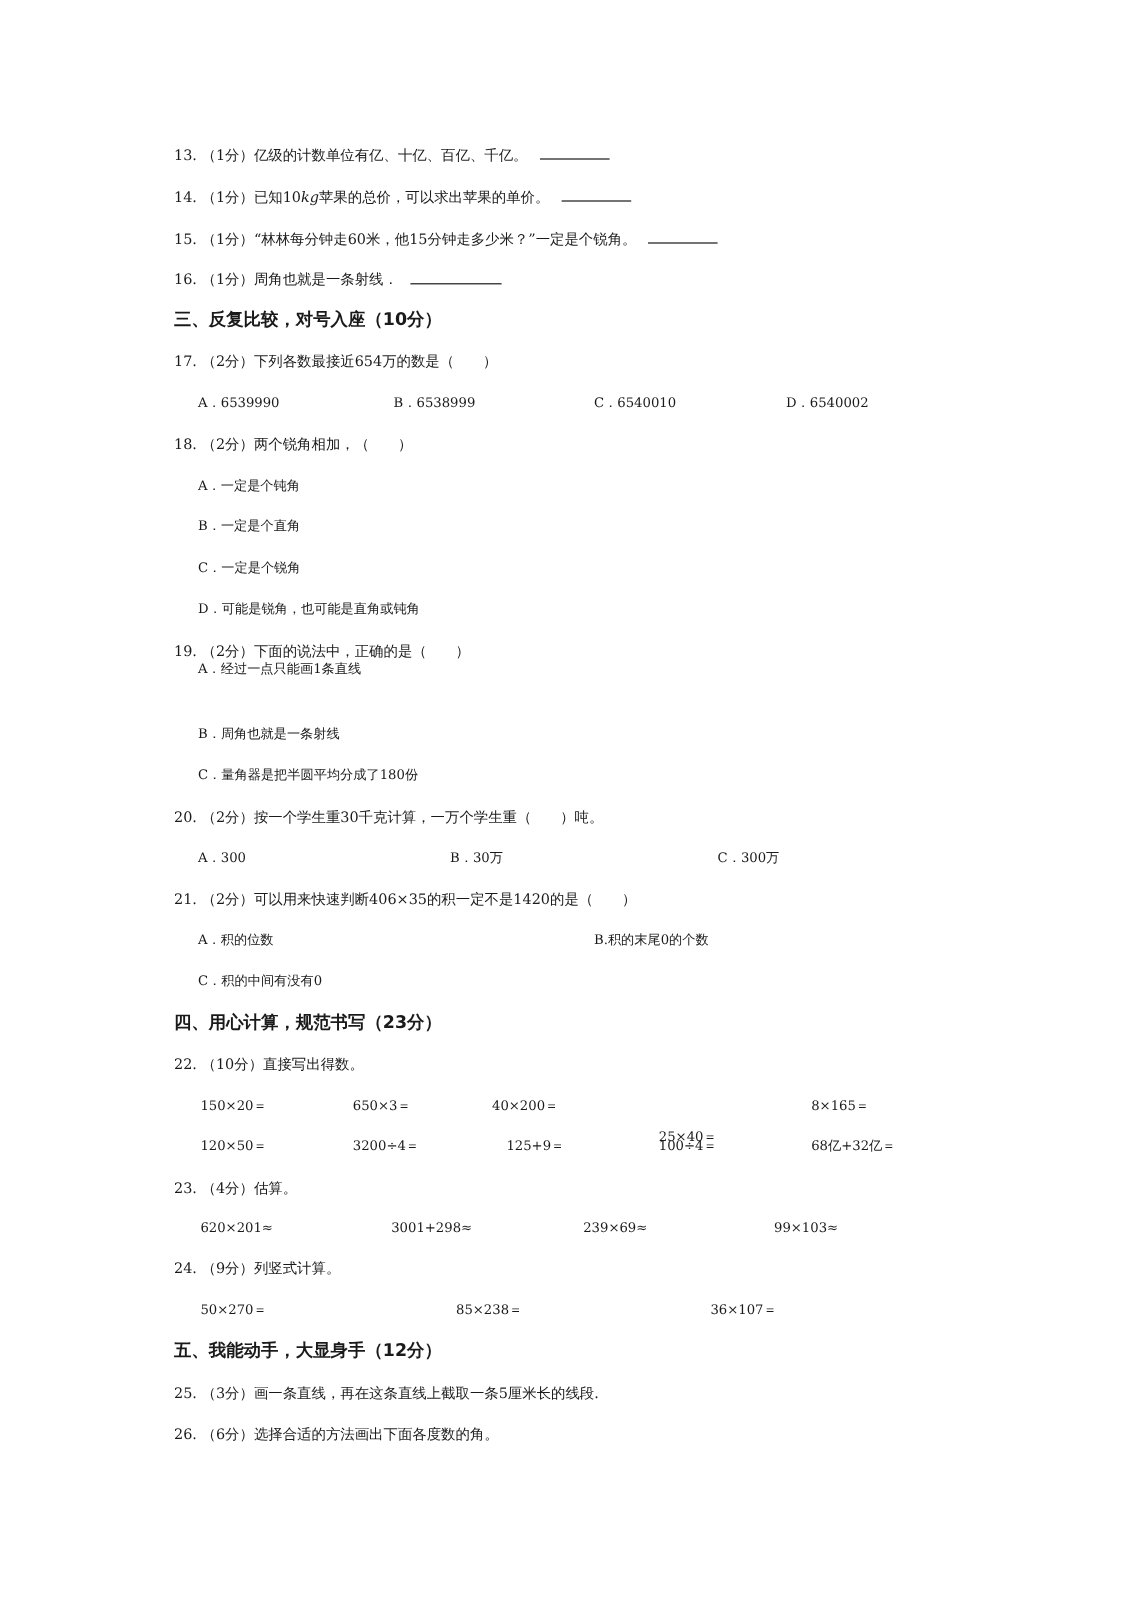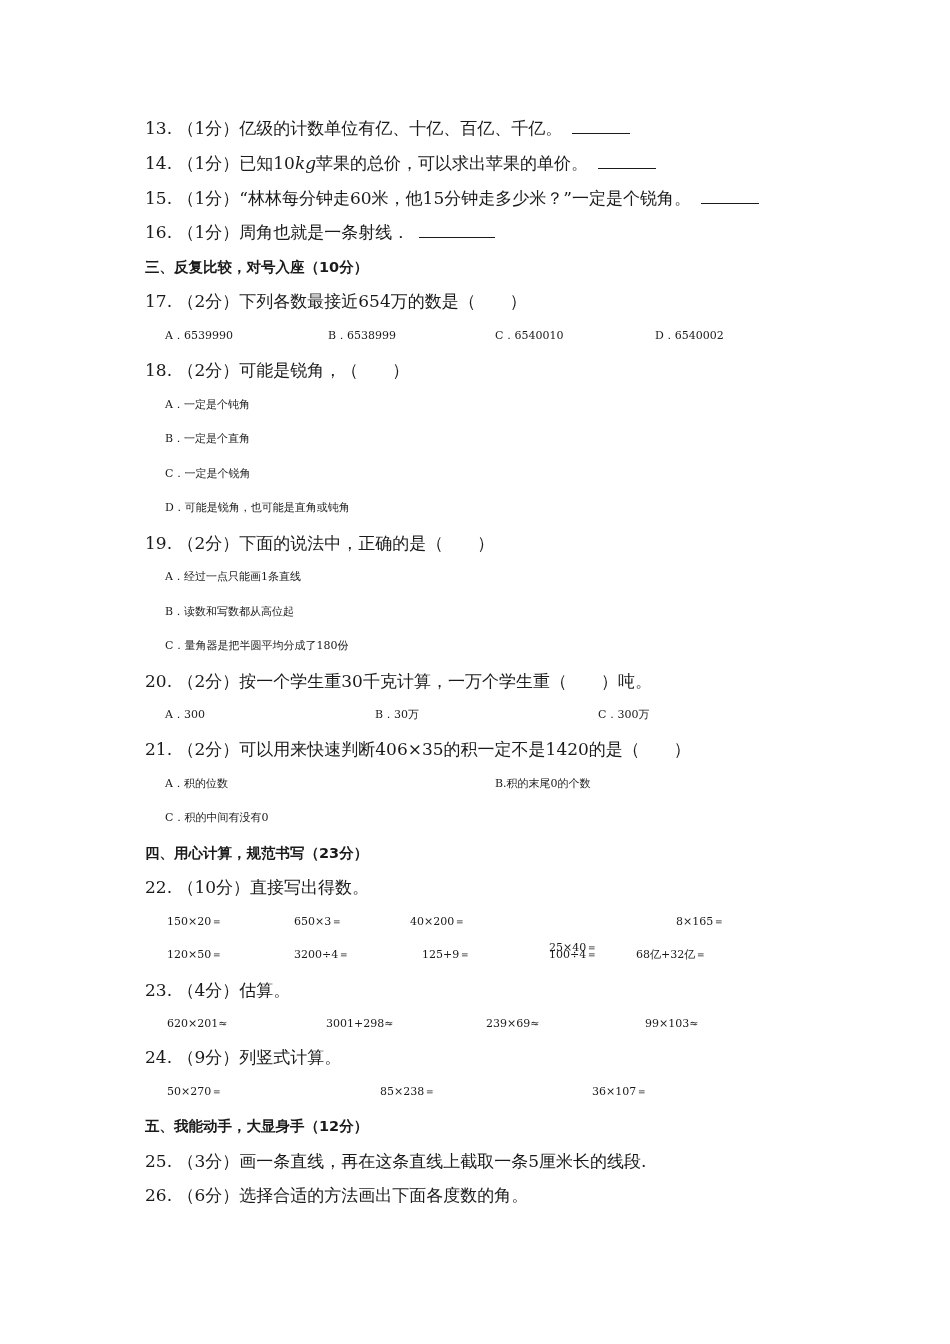--- a/index.html
+++ b/index.html
@@ -5,7 +5,7 @@
   html, body { margin: 0; padding: 0; background: #ffffff; }
   body { width: 950px; height: 1344px; position: relative; overflow: hidden;
          font-family: "DejaVu Serif", "Liberation Serif", serif; color: #1a1a1a; }
-  .line { position: absolute; left: 145px; font-size: 17px; line-height: 20px; white-space: nowrap; }
+  .line { position: absolute; left: 145px; font-size: 12px; line-height: 20px; white-space: nowrap; }
   .heading { font-family: "DejaVu Sans", "Liberation Sans", sans-serif; font-weight: bold; font-size: 14.5px; }
   .opt { position: absolute; font-size: 11px; line-height: 20px; white-space: nowrap; }
   .blank { display: inline-block; border-bottom: 1.3px solid #1a1a1a; height: 14px; vertical-align: baseline; margin-left: 10px; }

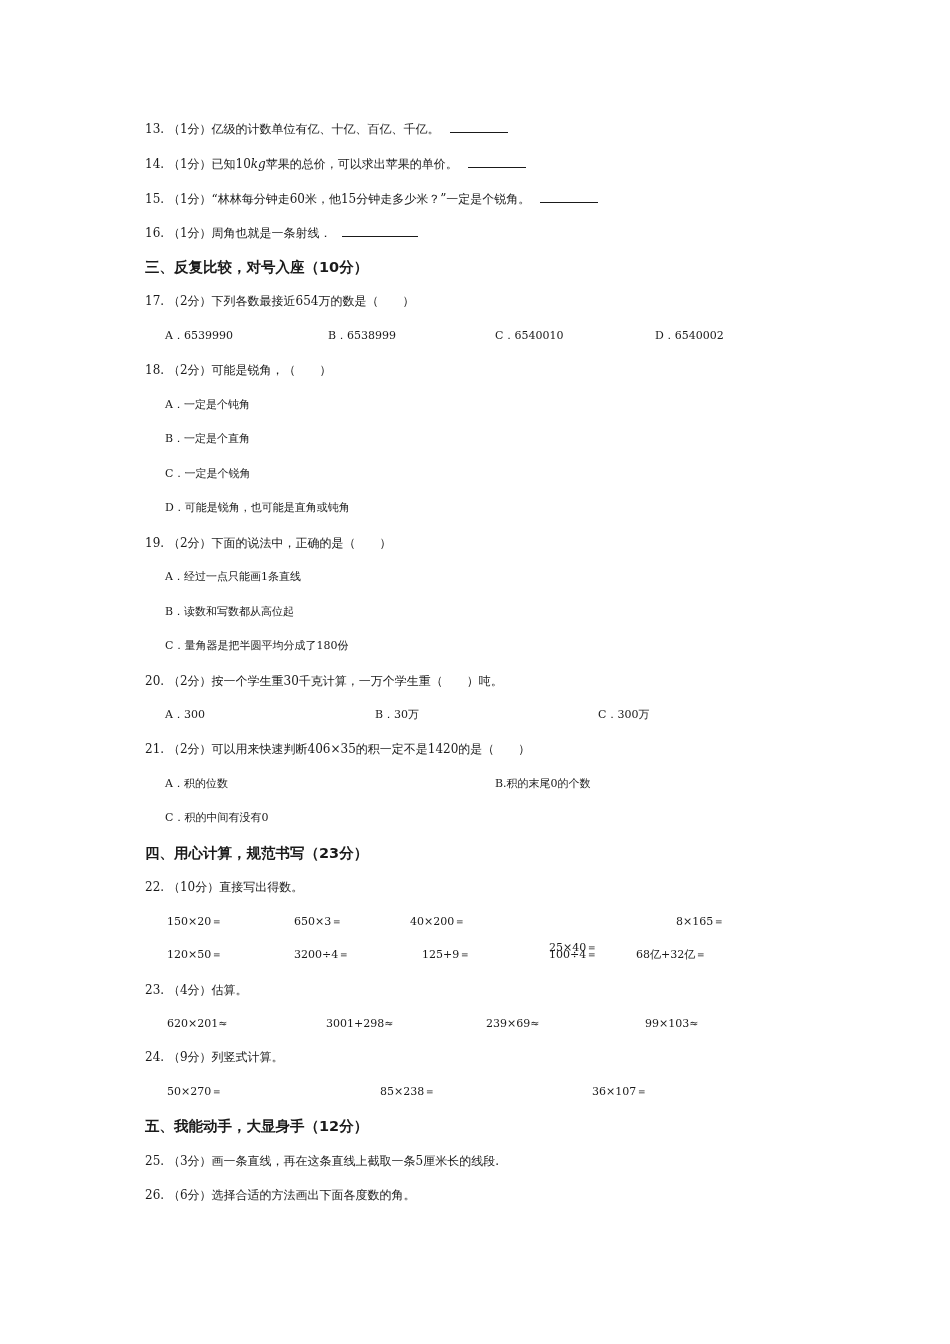--- a/index.html
+++ b/index.html
@@ -47,7 +47,7 @@
 
 <div class="line" style="top:360px">
   <span>18.</span>
-  <span>（2分）</span><span>可能是锐角，（　　）</span>
+  <span>（2分）</span><span>两个锐角相加，（　　）</span>
 </div>
 <div class="opt" style="top:395px;left:165px">A．一定是个钝角</div>
 <div class="opt" style="top:429px;left:165px">B．一定是个直角</div>

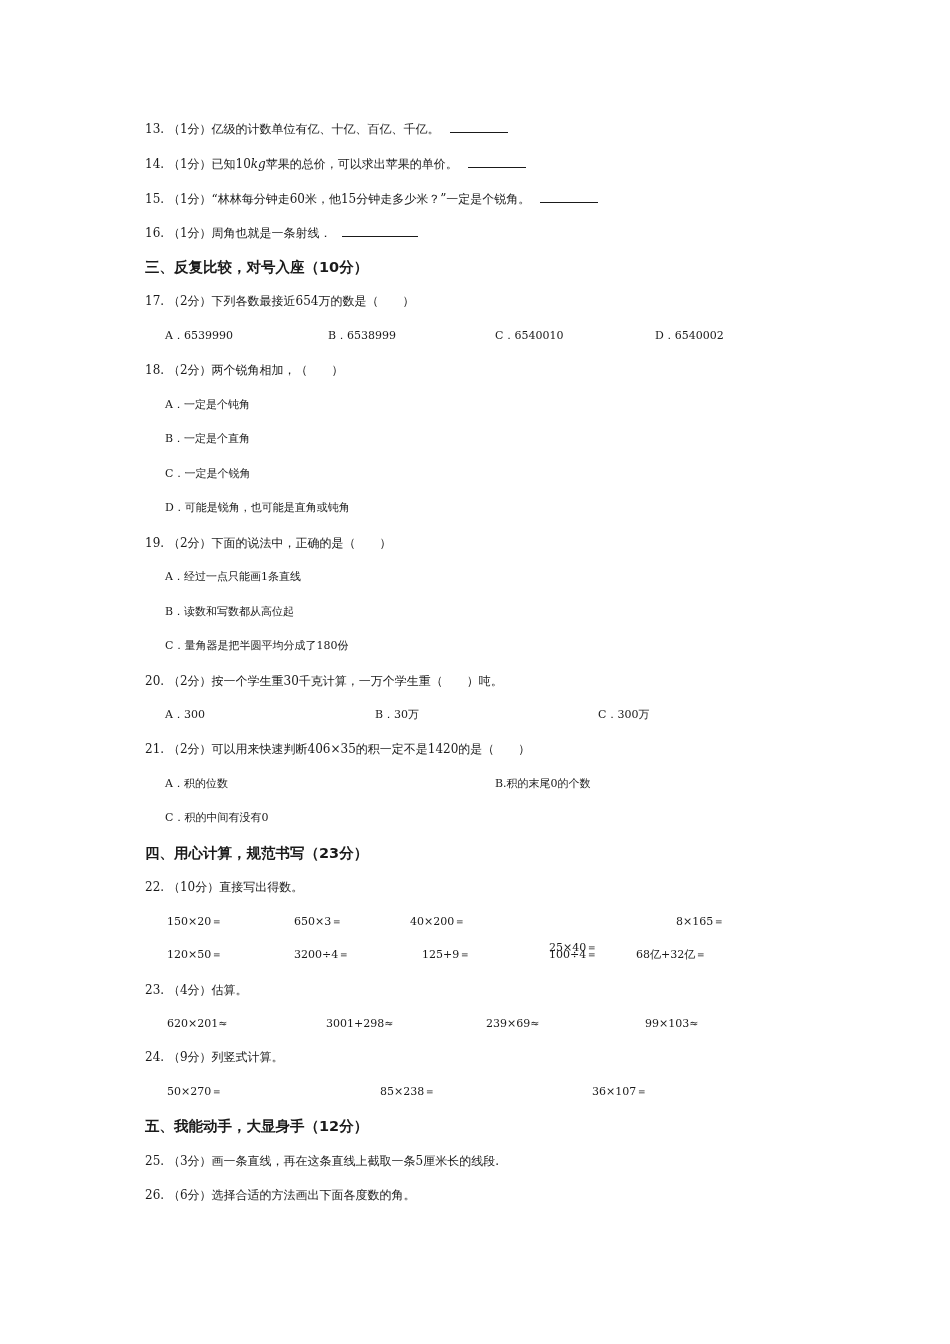--- a/index.html
+++ b/index.html
@@ -58,7 +58,7 @@
   <span>19.</span>
   <span>（2分）</span><span>下面的说法中，正确的是（　　）</span>
 </div>
-<div class="opt" style="top:567px;left:165px">A．经过一点只能画1条直线</div>
+<div class="opt" style="top:548px;left:165px">A．经过一点只能画1条直线</div>
 <div class="opt" style="top:602px;left:165px">B．读数和写数都从高位起</div>
 <div class="opt" style="top:636px;left:165px">C．量角器是把半圆平均分成了180份</div>
 

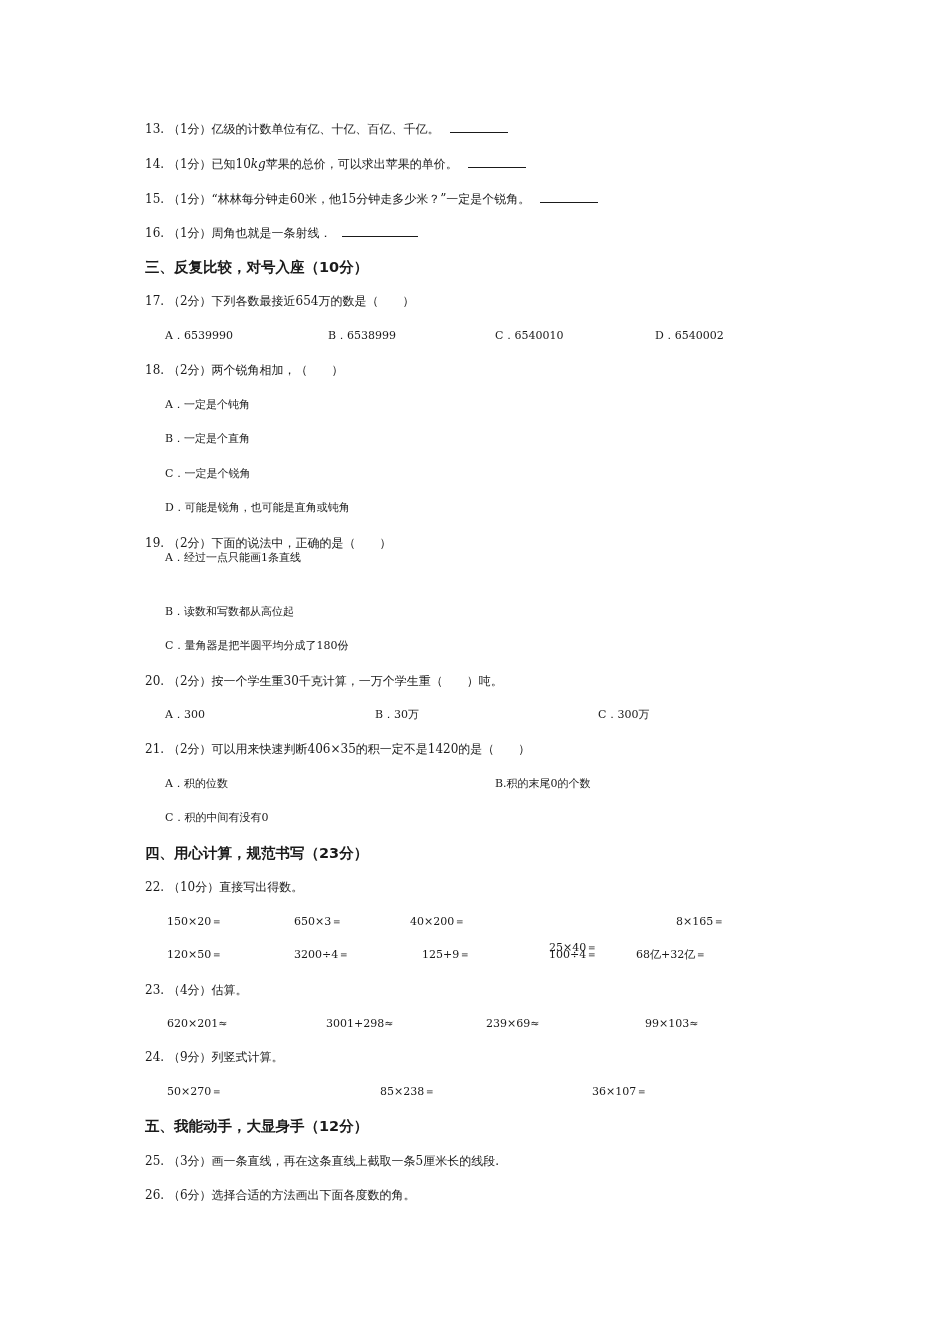--- a/index.html
+++ b/index.html
@@ -59,7 +59,7 @@
   <span>（2分）</span><span>下面的说法中，正确的是（　　）</span>
 </div>
 <div class="opt" style="top:548px;left:165px">A．经过一点只能画1条直线</div>
-<div class="opt" style="top:602px;left:165px">B．读数和写数都从高位起</div>
+<div class="opt" style="top:602px;left:165px">B．周角也就是一条射线</div>
 <div class="opt" style="top:636px;left:165px">C．量角器是把半圆平均分成了180份</div>
 
 <div class="line" style="top:671px">

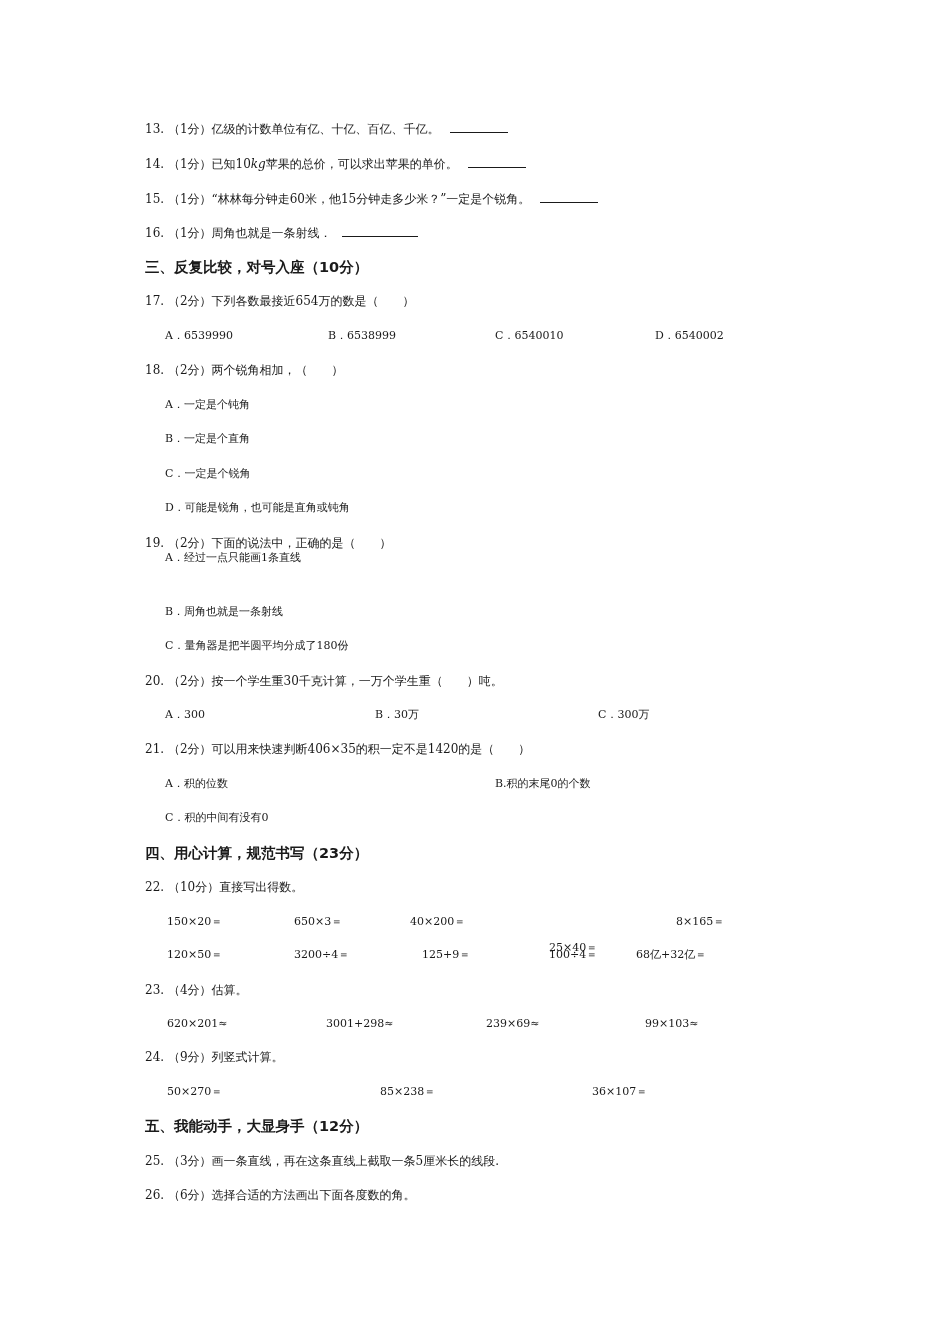--- a/index.html
+++ b/index.html
@@ -93,7 +93,7 @@
 <div class="opt" style="top:945px;left:294px">3200÷4＝</div>
 <div class="opt" style="top:945px;left:422px">125+9＝</div>
 <div class="opt" style="top:945px;left:549px">100÷4＝</div>
-<div class="opt" style="top:945px;left:636px">68亿+32亿＝</div>
+<div class="opt" style="top:945px;left:676px">68亿+32亿＝</div>
 
 <div class="line" style="top:980px">
   <span>23.</span>

